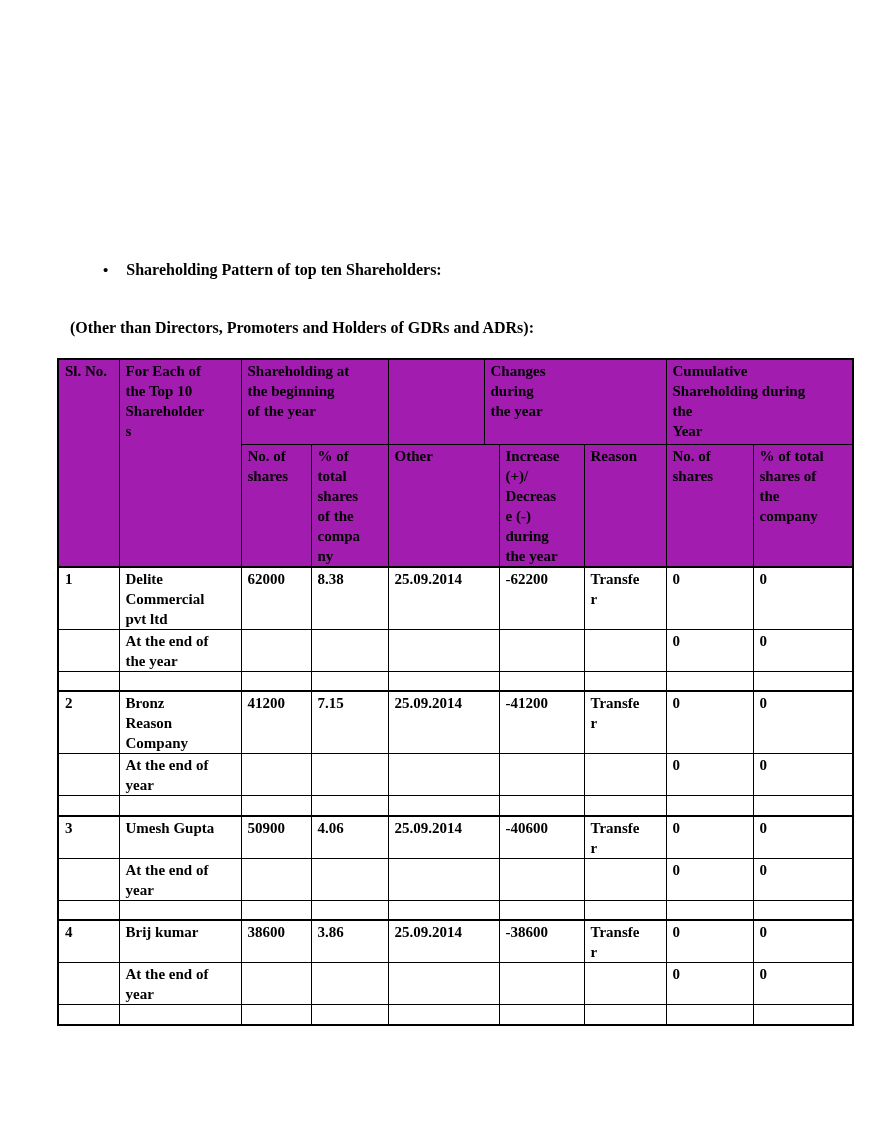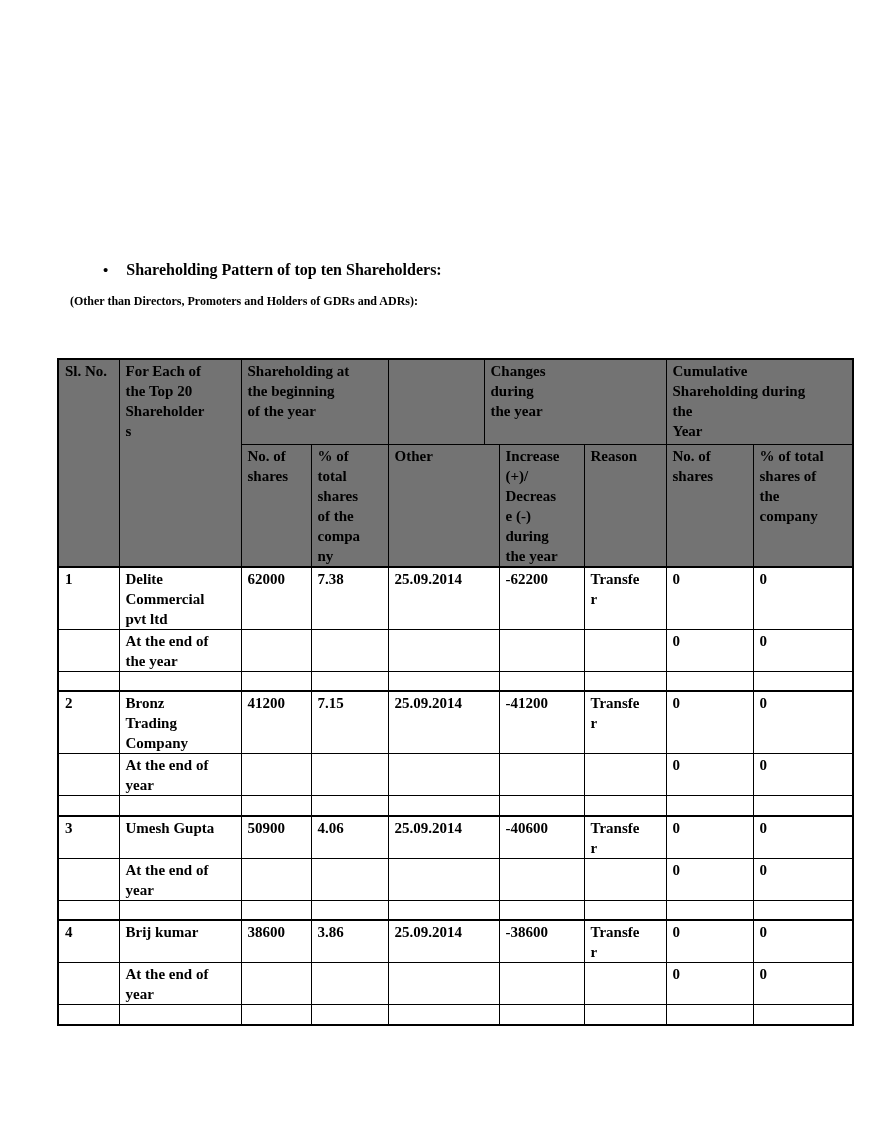--- a/index.html
+++ b/index.html
@@ -33,9 +33,9 @@
   .subheading {
     position: absolute;
     left: 70px;
-    top: 291px;
+    top: 318px;
     font-weight: bold;
-    font-size: 12px;
+    font-size: 16px;
     line-height: 20px;
   }
   table.share-table {

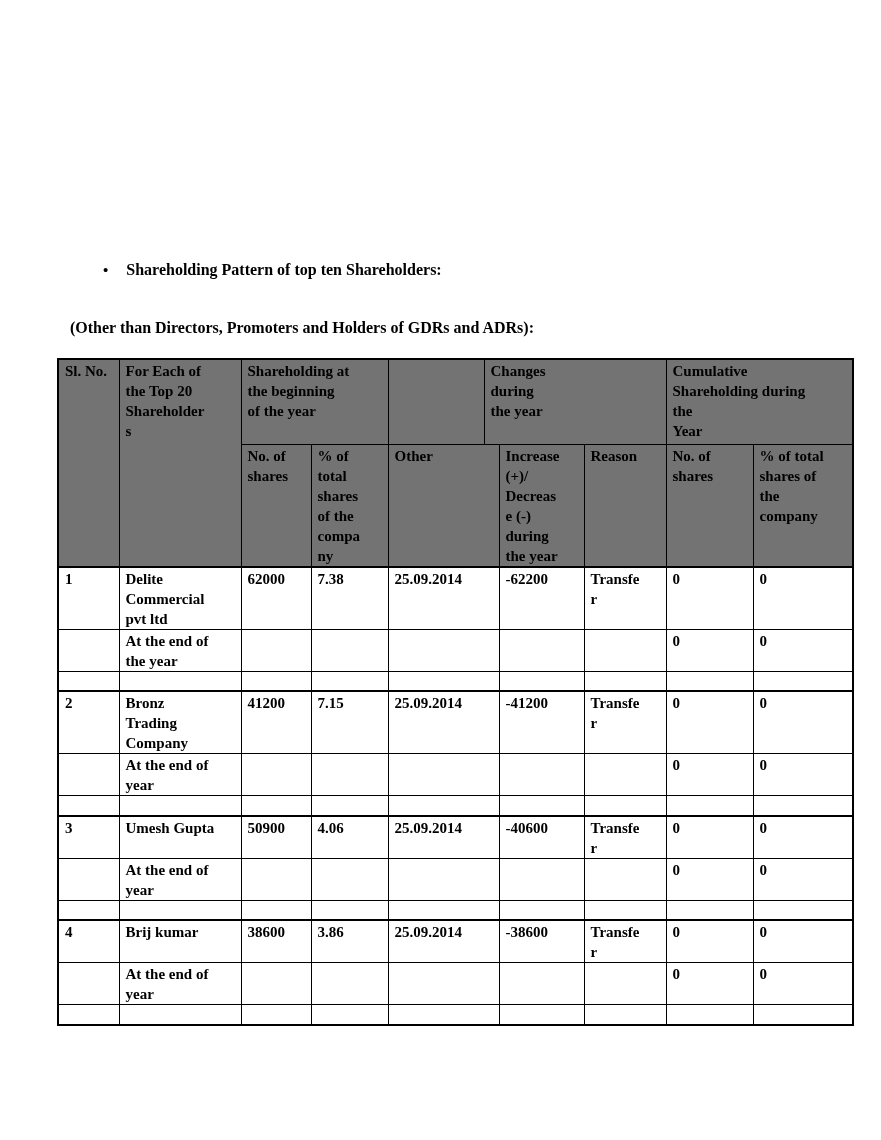--- a/index.html
+++ b/index.html
@@ -60,7 +60,7 @@
     overflow: hidden;
   }
   table.share-table th {
-    background: #737373;
+    background: #a21caf;
     font-family: Liberation Serif, serif;
   }
   tr.hrow1 { height: 85px; }

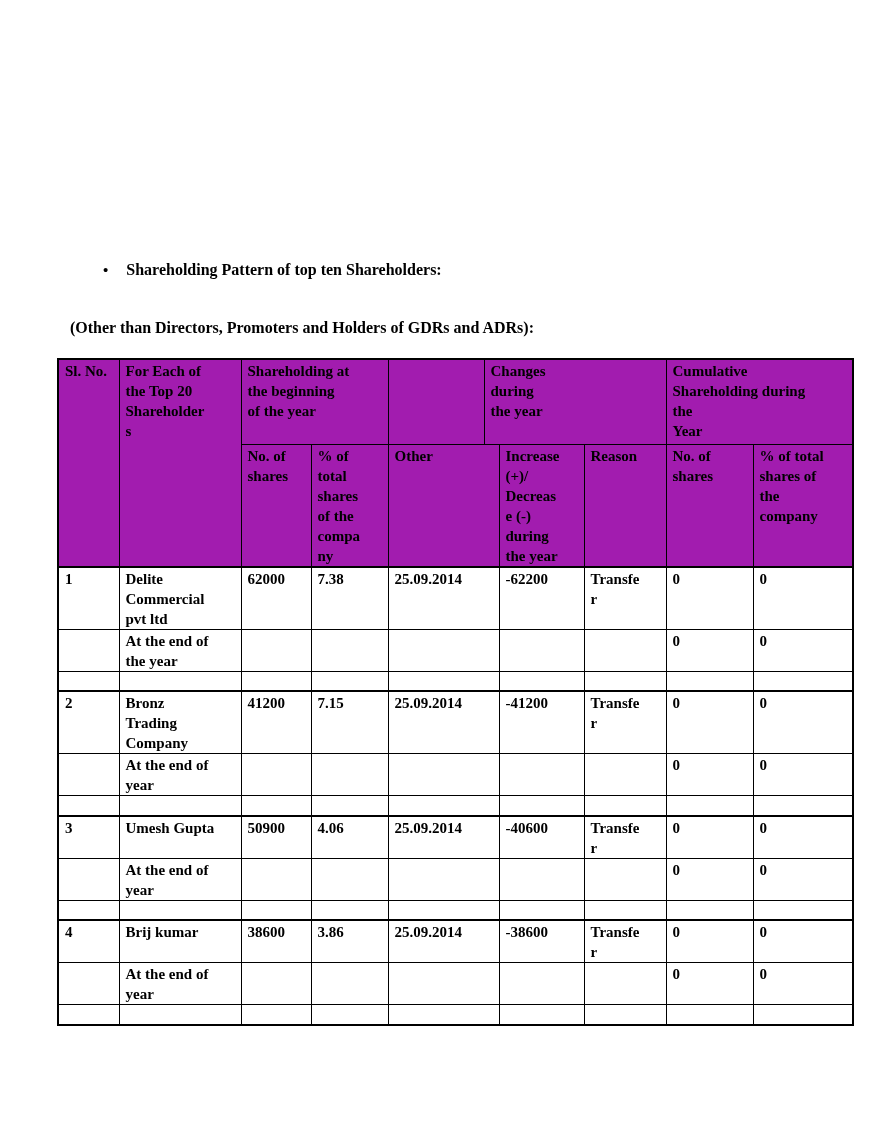--- a/index.html
+++ b/index.html
@@ -100,7 +100,7 @@
       <tr class="hrow1">
         <th rowspan="2">Sl. No.</th>
         <th rowspan="2">For Each of
-the Top 20
+the Top 10
 Shareholder
 s</th>
         <th colspan="2">Shareholding at

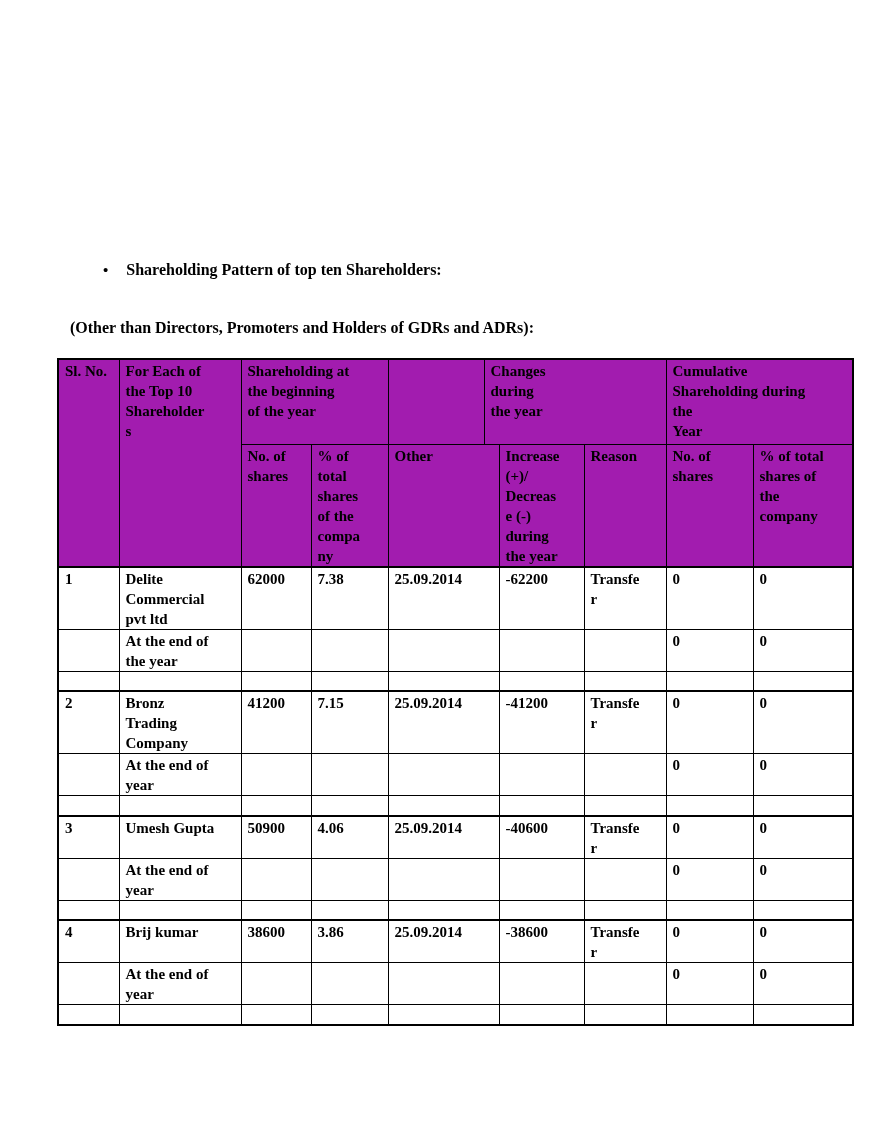--- a/index.html
+++ b/index.html
@@ -146,7 +146,7 @@
 Commercial
 pvt ltd</td>
         <td>62000</td>
-        <td>7.38</td>
+        <td>8.38</td>
         <td colspan="2">25.09.2014</td>
         <td>-62200</td>
         <td>Transfe

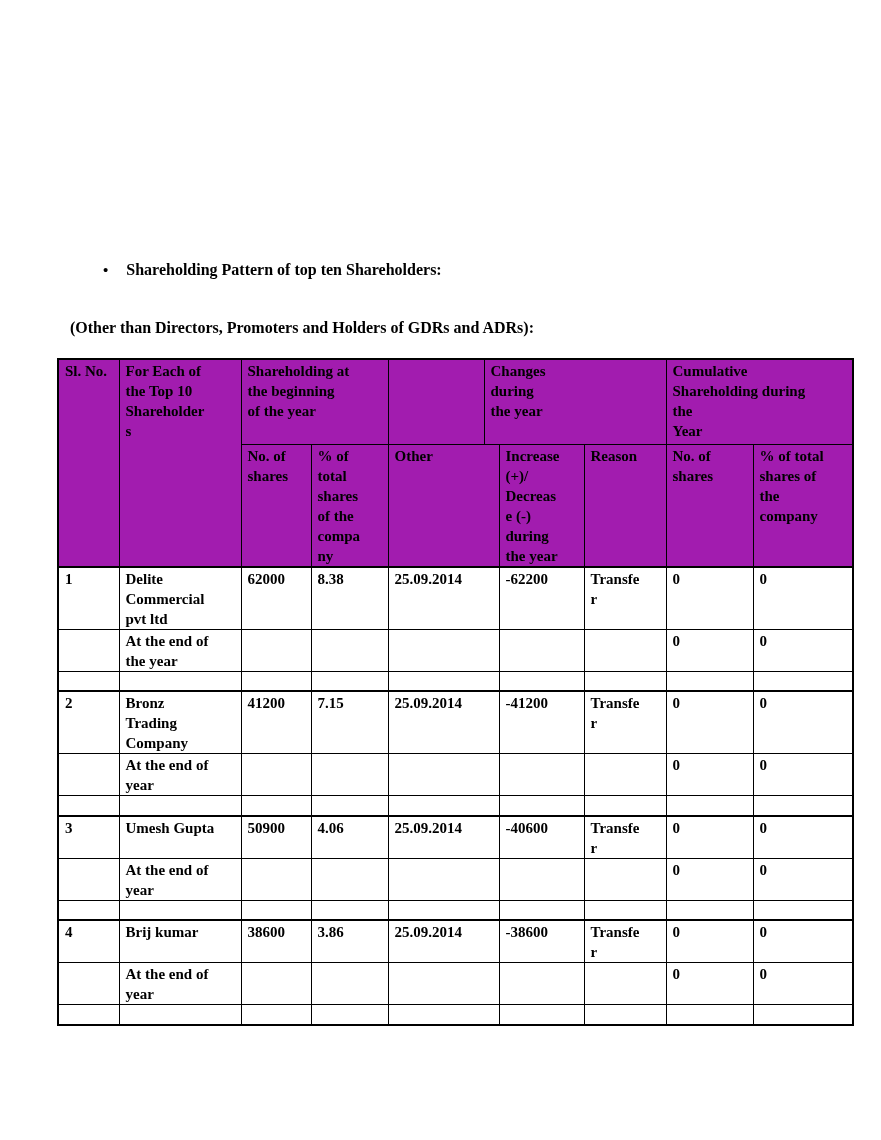--- a/index.html
+++ b/index.html
@@ -181,7 +181,7 @@
       <tr class="row-main row-main3">
         <td>2</td>
         <td>Bronz
-Trading
+Reason
 Company</td>
         <td>41200</td>
         <td>7.15</td>

